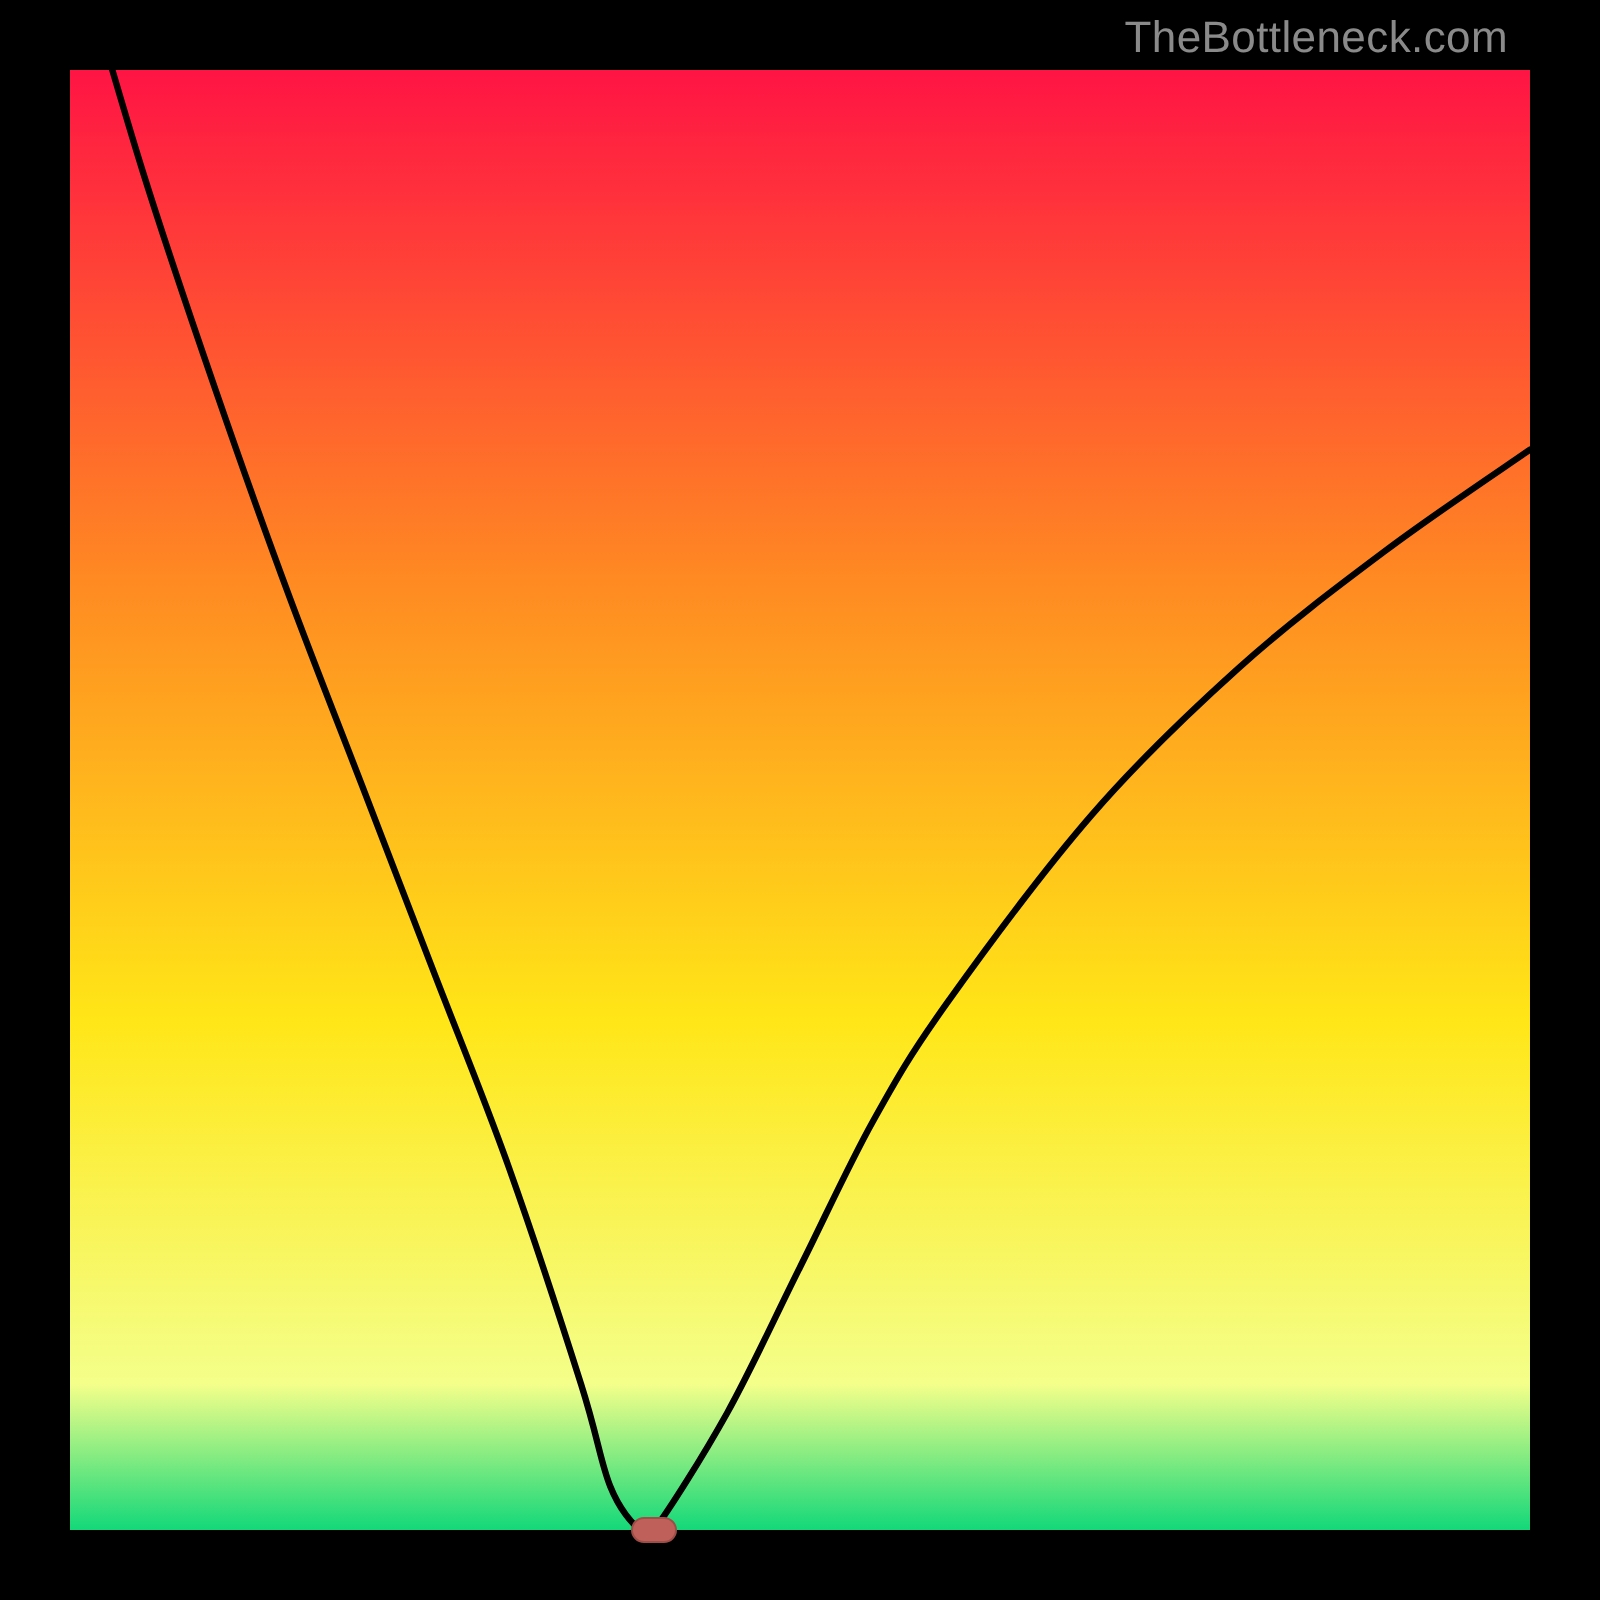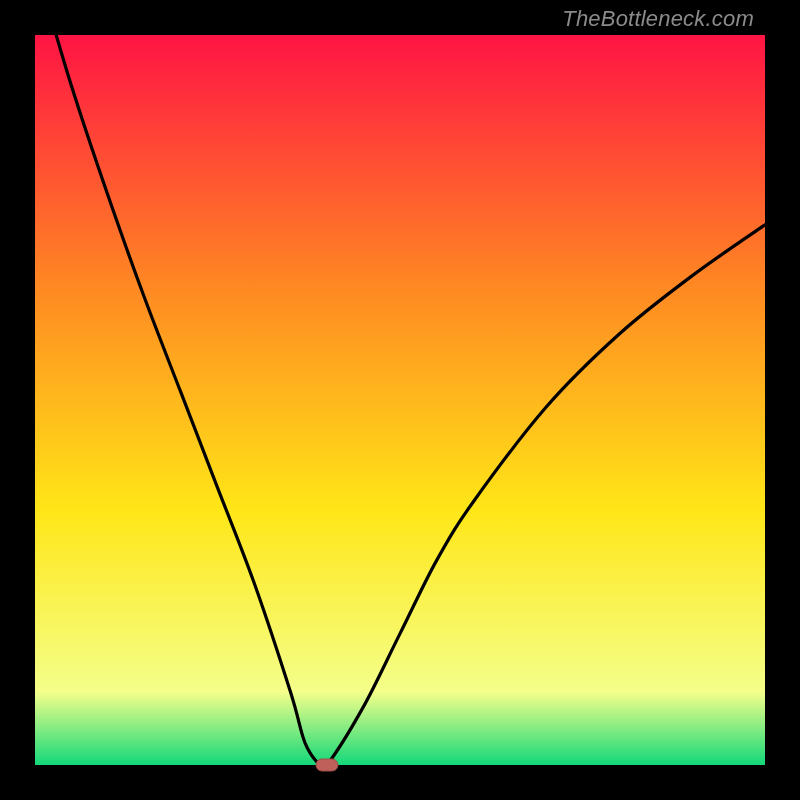--- a/index.html
+++ b/index.html
@@ -15,7 +15,6 @@
     width: 772px;
     height: 800px;
     background: #000;
-    font-style: italic;
   }
   .watermark {
     position: absolute;

